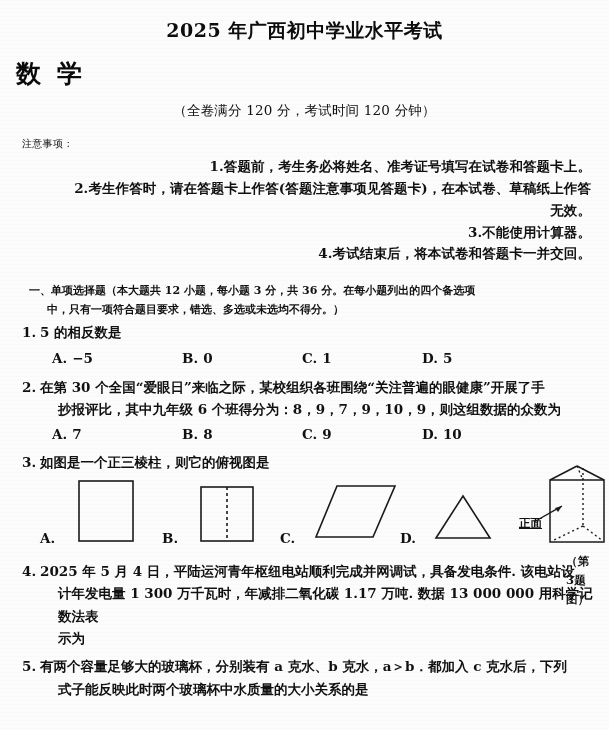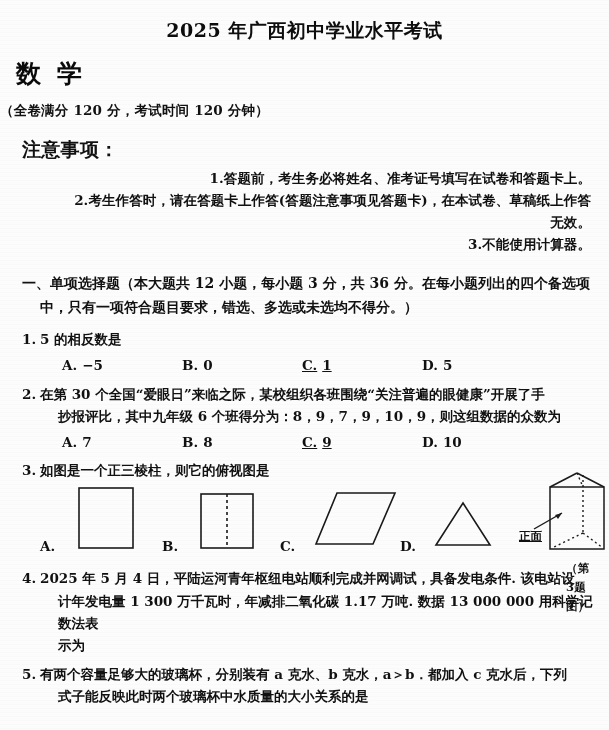--- a/index.html
+++ b/index.html
@@ -45,9 +45,9 @@
     color: #0a0a0a;
   }
   .exam-meta {
-    text-align: left;
-    font-size: 13.5px;
-    font-weight: bold;
+    text-align: center;
+    font-size: 13.5px;
+    font-weight: normal;
     margin: 12px 0 0 0;
     letter-spacing: 0.2px;
   }

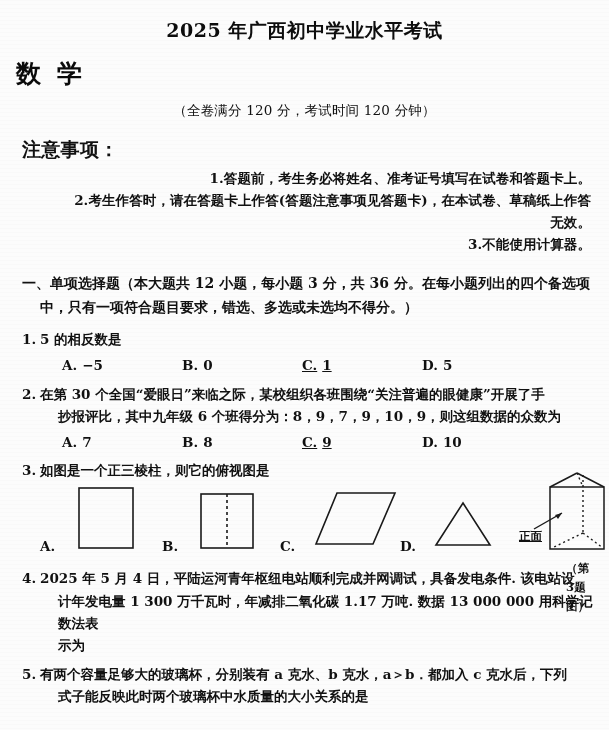--- a/index.html
+++ b/index.html
@@ -58,8 +58,8 @@
     padding: 0 18px 0 22px;
   }
   .notes-title {
-    font-size: 19px;
-    font-weight: bold;
+    font-size: 10px;
+    font-weight: normal;
     margin-bottom: 5px;
     letter-spacing: 0.3px;
   }

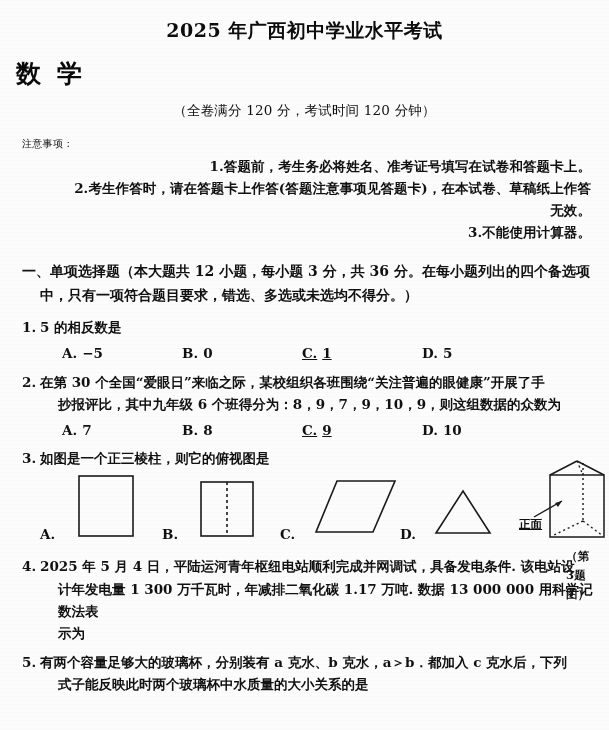--- a/index.html
+++ b/index.html
@@ -174,6 +174,9 @@
       <span class="num">3.</span><span>不能使用计算器。</span>
     </div>
 
+    <div class="note-item">
+      <span class="num">4.</span><span>考试结束后，将本试卷和答题卡一并交回。</span>
+    </div>
   </div>
 
   <div class="section-head">

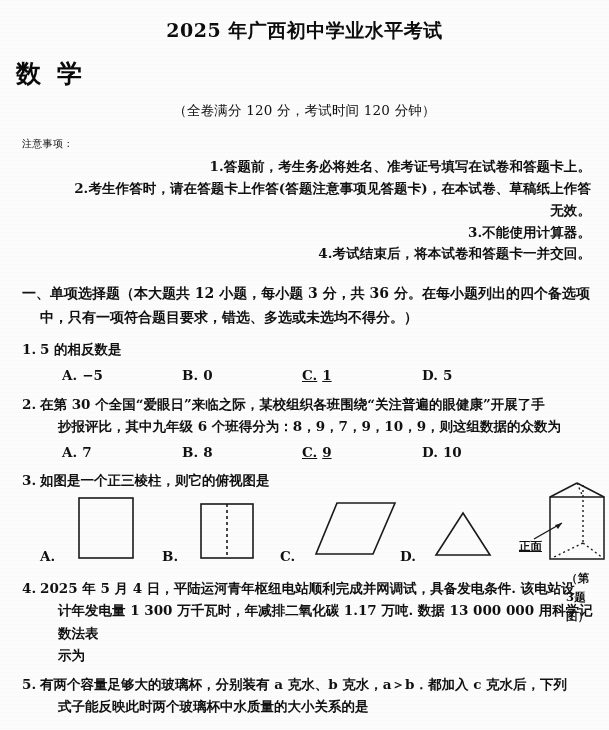--- a/index.html
+++ b/index.html
@@ -77,8 +77,8 @@
   
   .section-head {
     margin: 17px 0 0 0;
-    padding: 0 14px 0 22px;
-    font-size: 14px;
+    padding: 0 14px 0 29px;
+    font-size: 11px;
     font-weight: bold;
     line-height: 1.68;
     text-indent: 0;

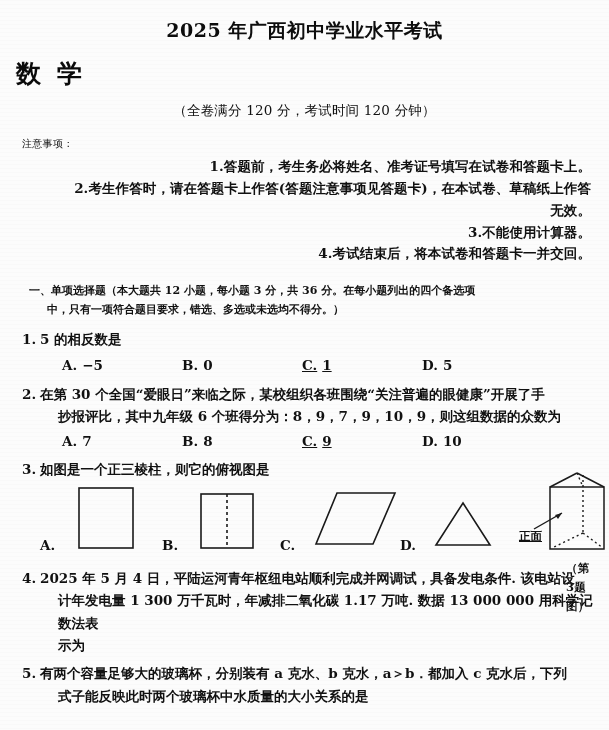--- a/index.html
+++ b/index.html
@@ -92,7 +92,7 @@
     font-size: 13.5px;
     line-height: 1.66;
     font-weight: bold;
-    margin-top: 9px;
+    margin-top: 2px;
   }
   .q-body {
     padding-left: 18px;

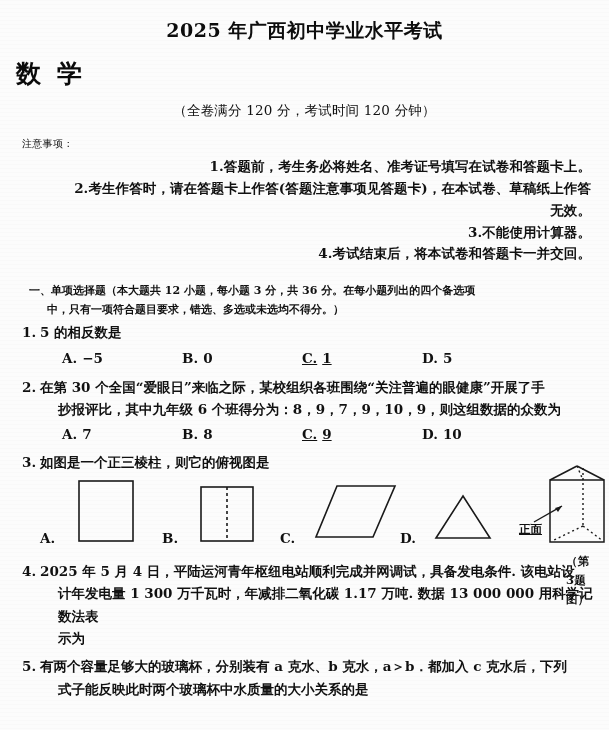--- a/index.html
+++ b/index.html
@@ -116,7 +116,7 @@
     font-weight: bold;
   }
   .opt .lab { margin-right: 5px; }
-  .opt-a { left: 40px; }
+  .opt-a { left: 30px; }
   .opt-b { left: 160px; }
   .opt-c { left: 280px; text-decoration: underline; }
   .opt-d { left: 400px; }

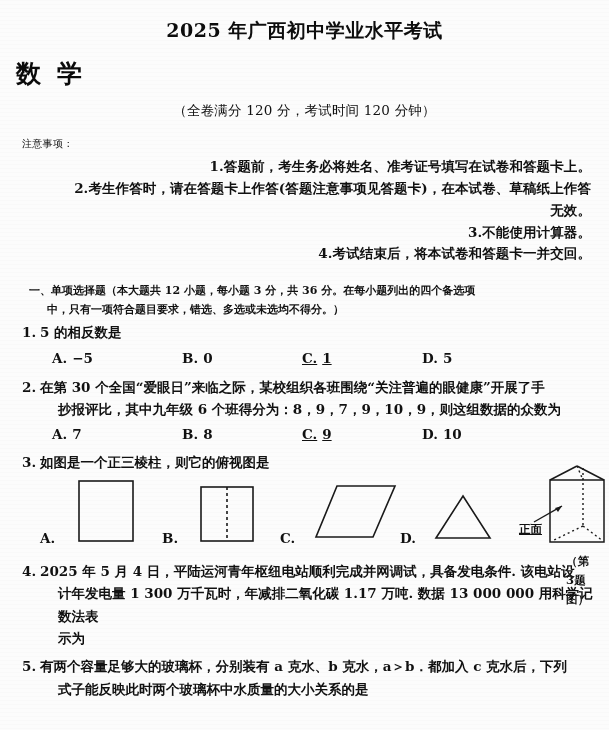--- a/index.html
+++ b/index.html
@@ -118,7 +118,7 @@
   .opt .lab { margin-right: 5px; }
   .opt-a { left: 30px; }
   .opt-b { left: 160px; }
-  .opt-c { left: 280px; text-decoration: underline; }
+  .opt-c { left: 280px; }
   .opt-d { left: 400px; }
   sup { font-size: 9px; vertical-align: super; }
 

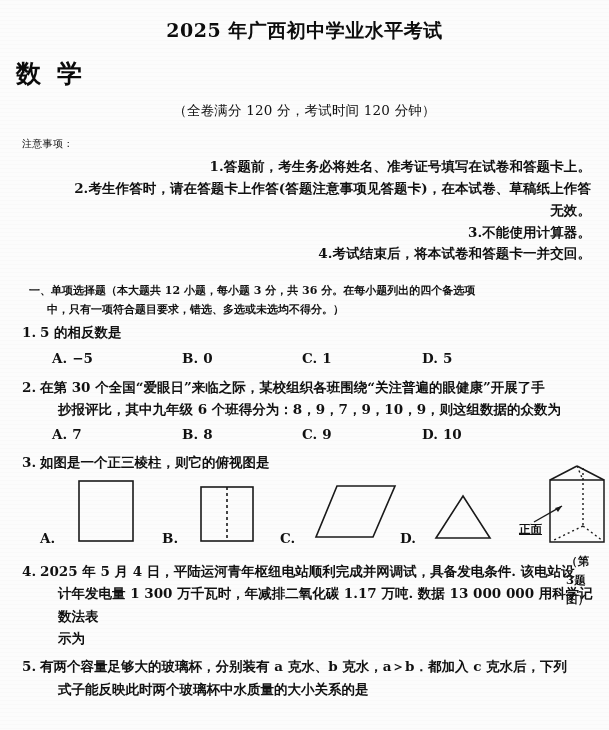--- a/index.html
+++ b/index.html
@@ -265,7 +265,7 @@
         </svg>
       </span>
 
-      <span class="front-label" style="left:497px; top:44px;text-decoration:underline;">正面</span>
+      <span class="front-label" style="left:497px; top:38px;text-decoration:underline;">正面</span>
       <span class="fig-caption" style="left:512px; top:76px;margin-left:32px;">（第3题 图）</span>
     </div>
   </div>

